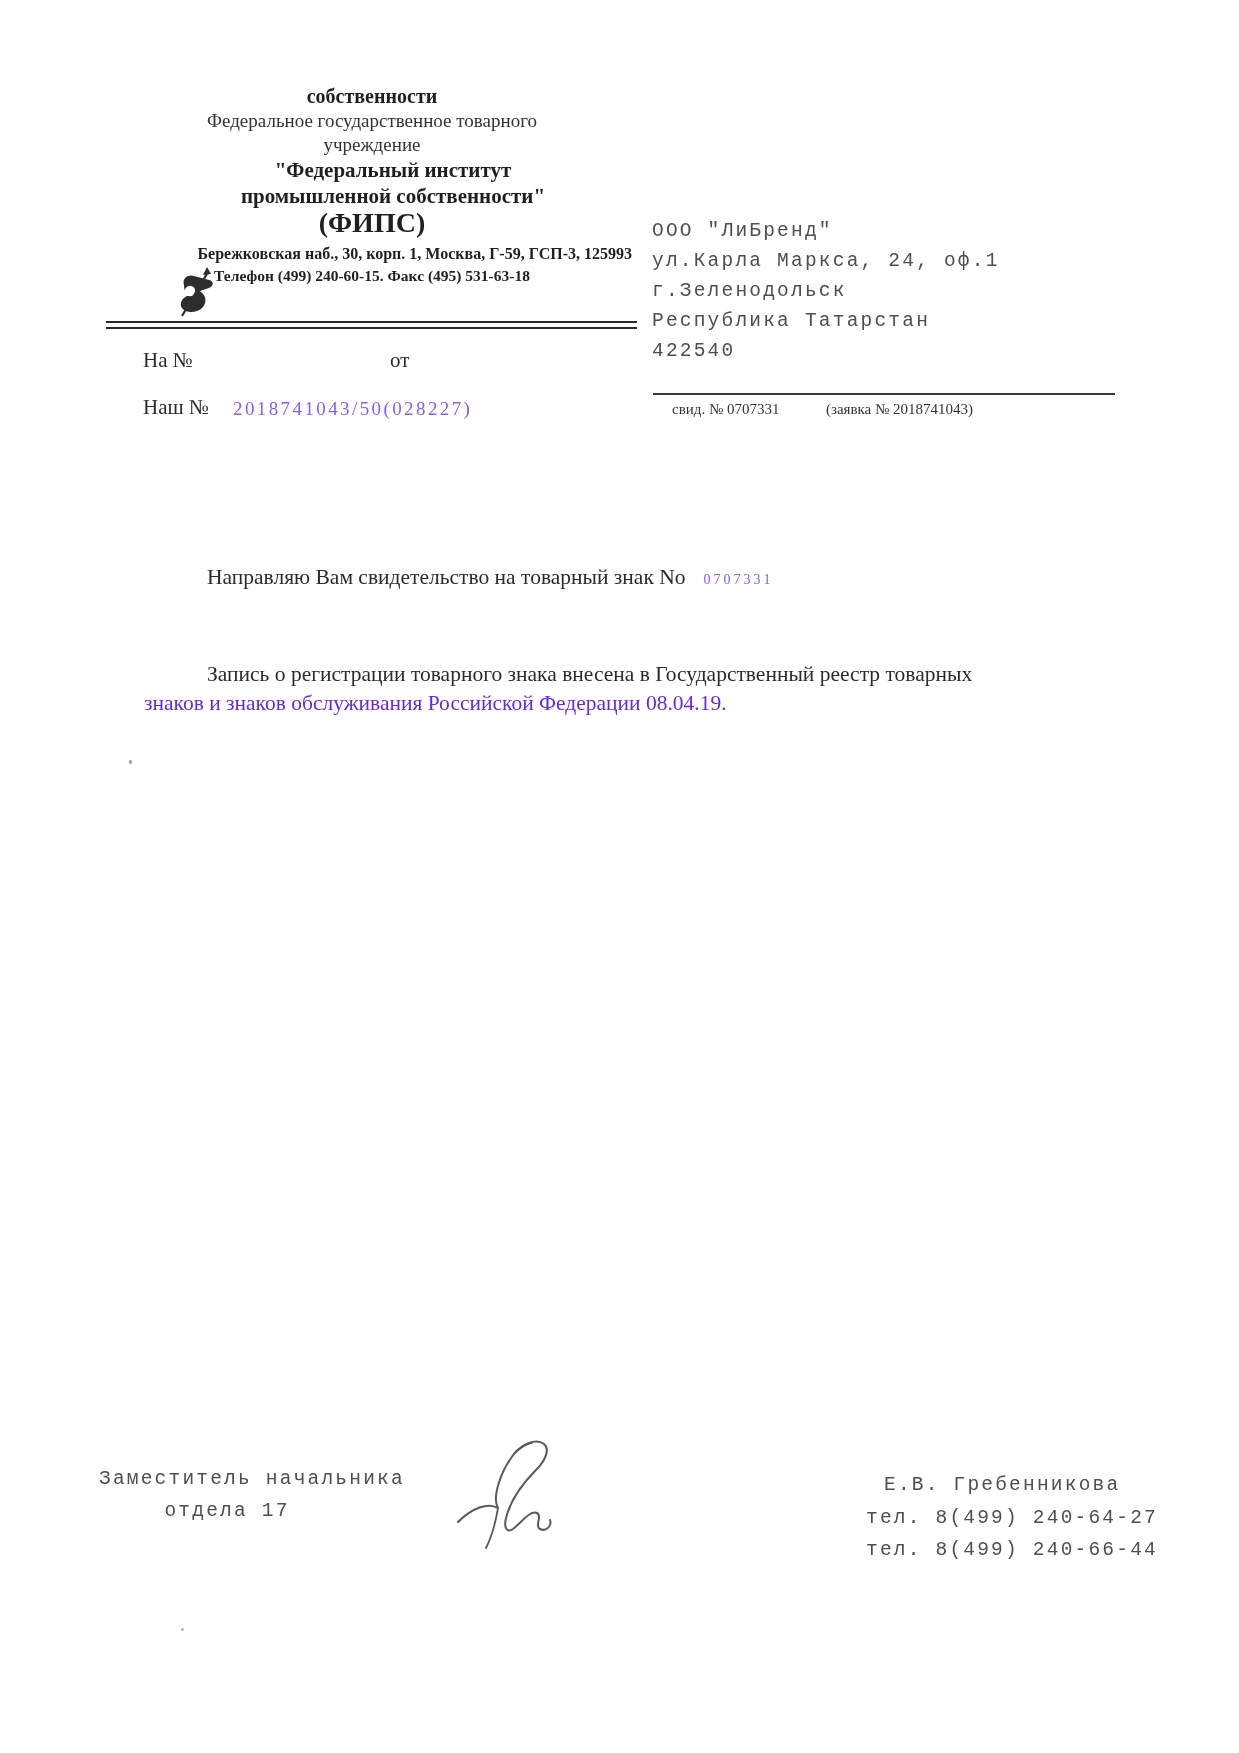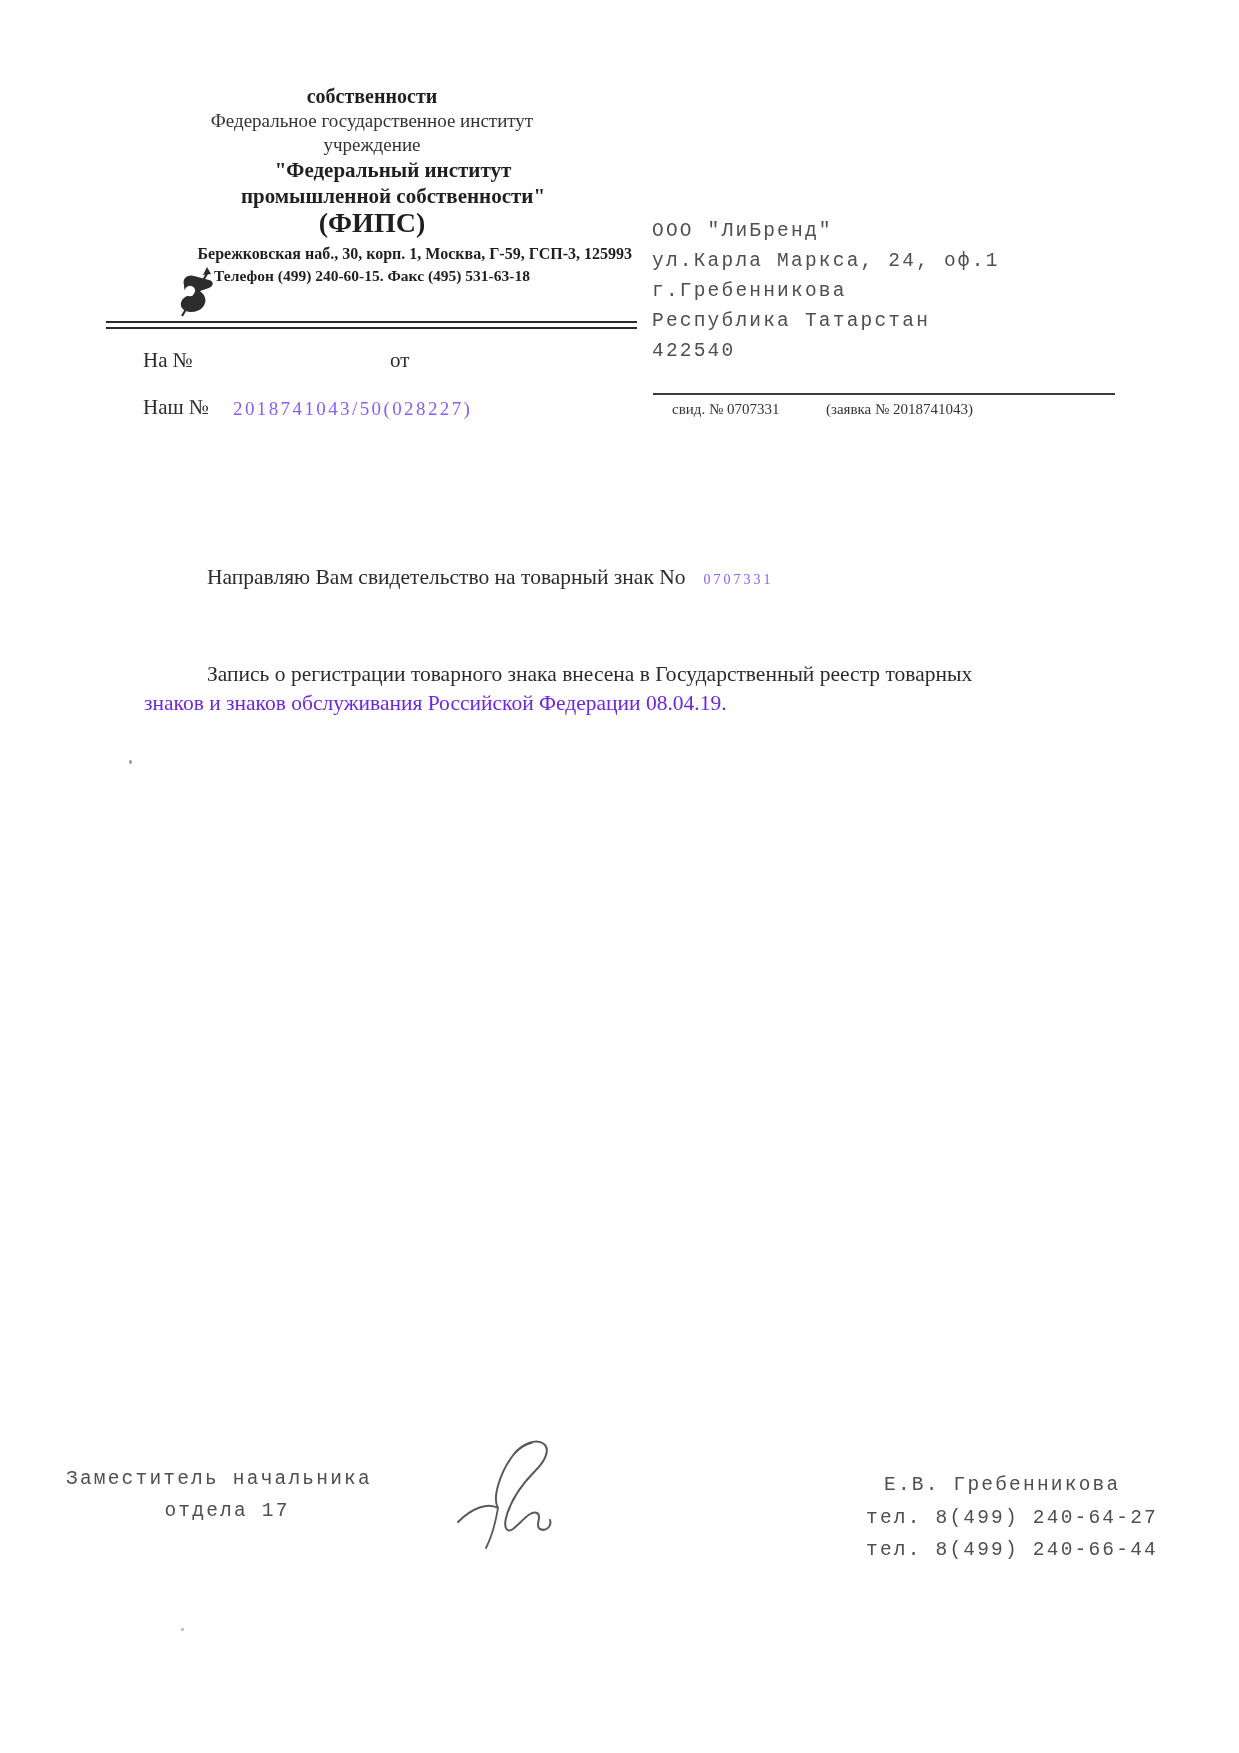--- a/index.html
+++ b/index.html
@@ -78,7 +78,7 @@
 
   <div class="letterhead">
     <div class="lh-bold">собственности</div>
-    <div class="lh-reg">Федеральное государственное институт</div>
+    <div class="lh-reg">Федеральное государственное товарного</div>
     <div class="lh-reg">учреждение</div>
     <div class="inst-wrap">
       <svg class="logo" viewBox="0 0 42 54" aria-hidden="true">

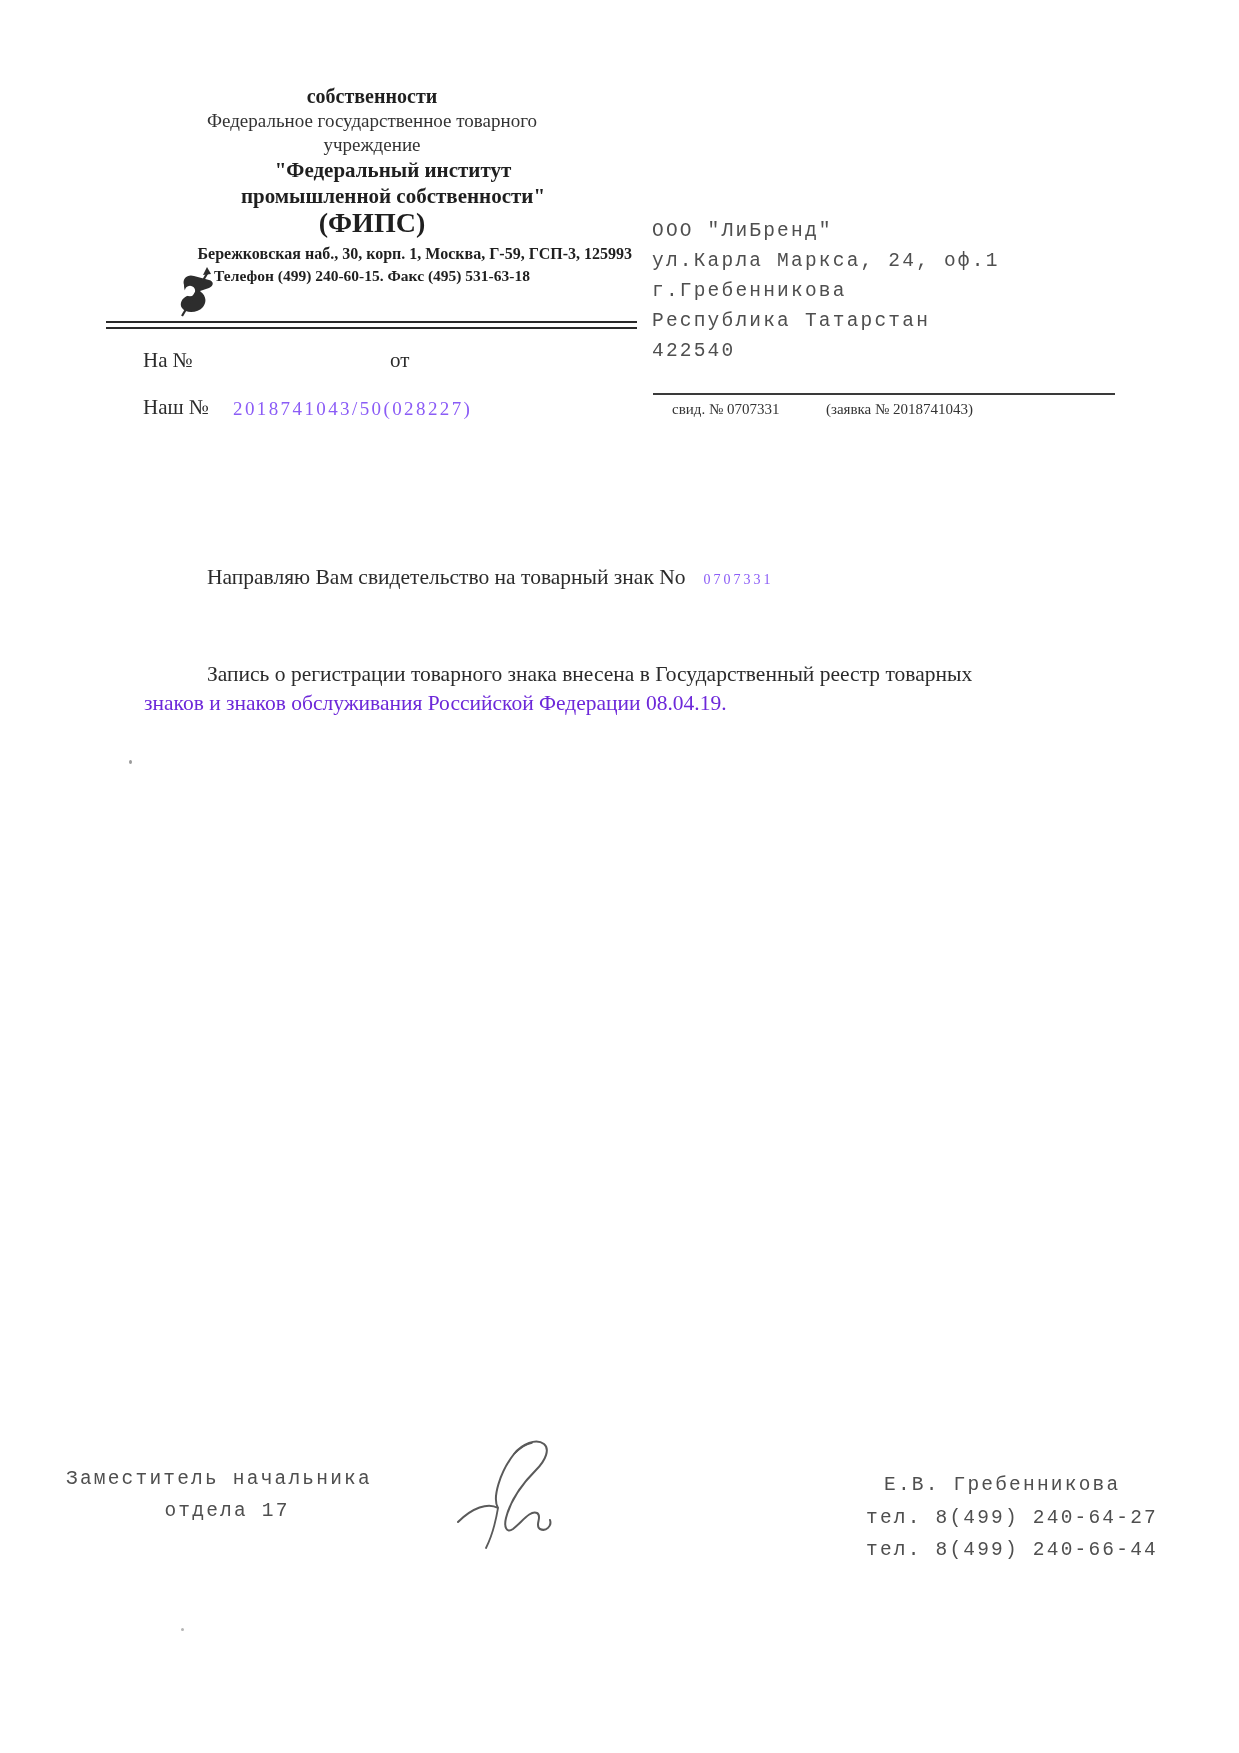--- a/index.html
+++ b/index.html
@@ -105,7 +105,7 @@
   <div class="recipient">
     <div>ООО "ЛиБренд"</div>
     <div>ул.Карла Маркса, 24, оф.1</div>
-    <div>г.Гребенникова</div>
+    <div>г.Зеленодольск</div>
     <div>Республика Татарстан</div>
     <div>422540</div>
   </div>

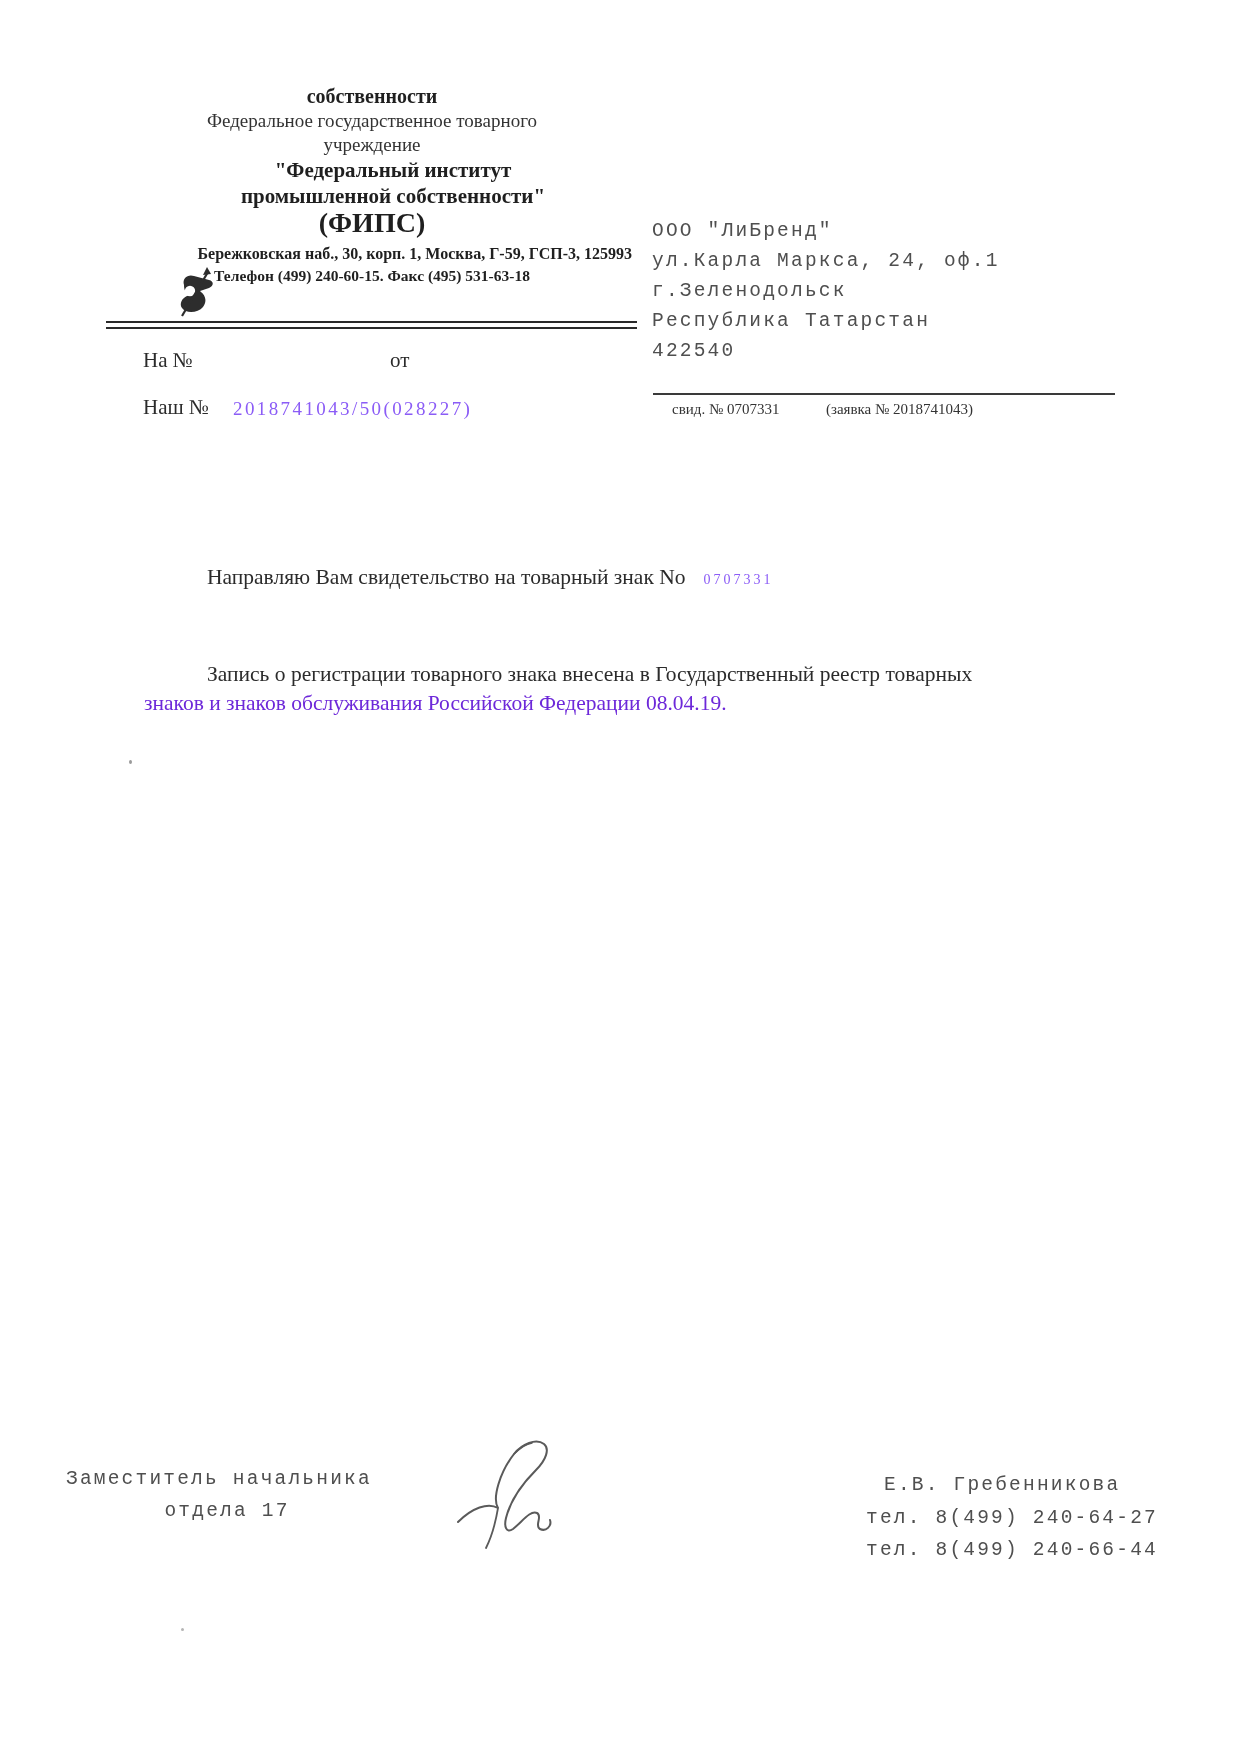--- a/index.html
+++ b/index.html
@@ -56,7 +56,7 @@
   .para-l1{position:absolute;left:207px;top:662px;font-size:21.5px;color:#2b2b2b;white-space:nowrap;}
   .para-l2{position:absolute;left:144px;top:691px;font-size:21.5px;color:#6d28d9;white-space:nowrap;}
   
-  .sig-title1{position:absolute;left:66px;top:1468px;}
+  .sig-title1{position:absolute;left:99px;top:1468px;}
   .sig-title2{position:absolute;left:82px;top:1500px;width:290px;text-align:center;}
   .sig-name{position:absolute;left:884px;top:1474px;}
   .sig-phone1{position:absolute;left:866px;top:1507px;}

